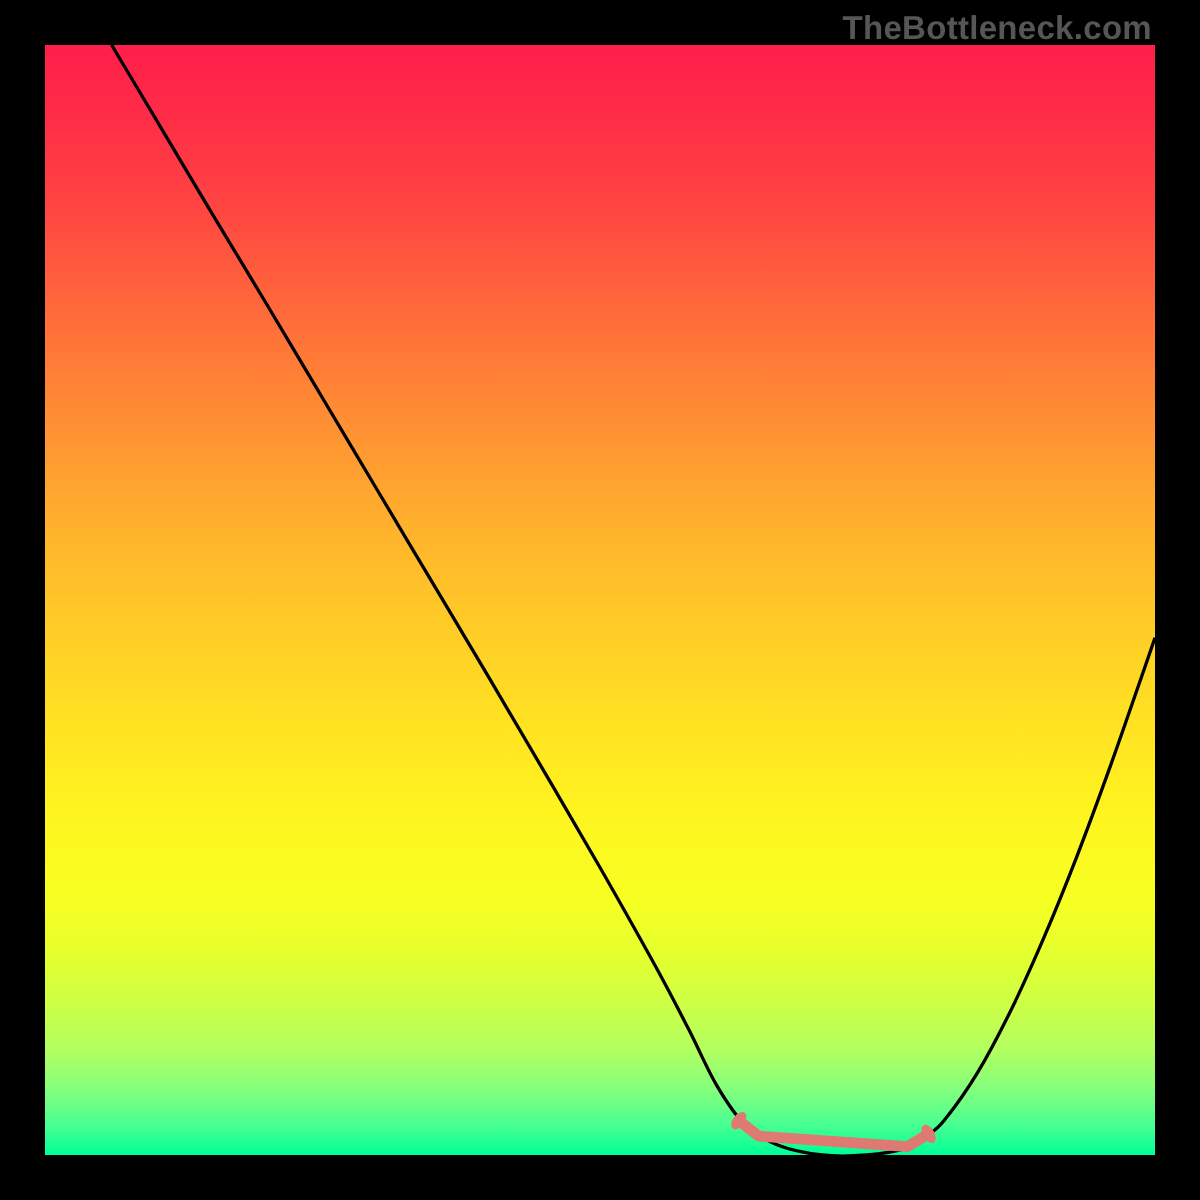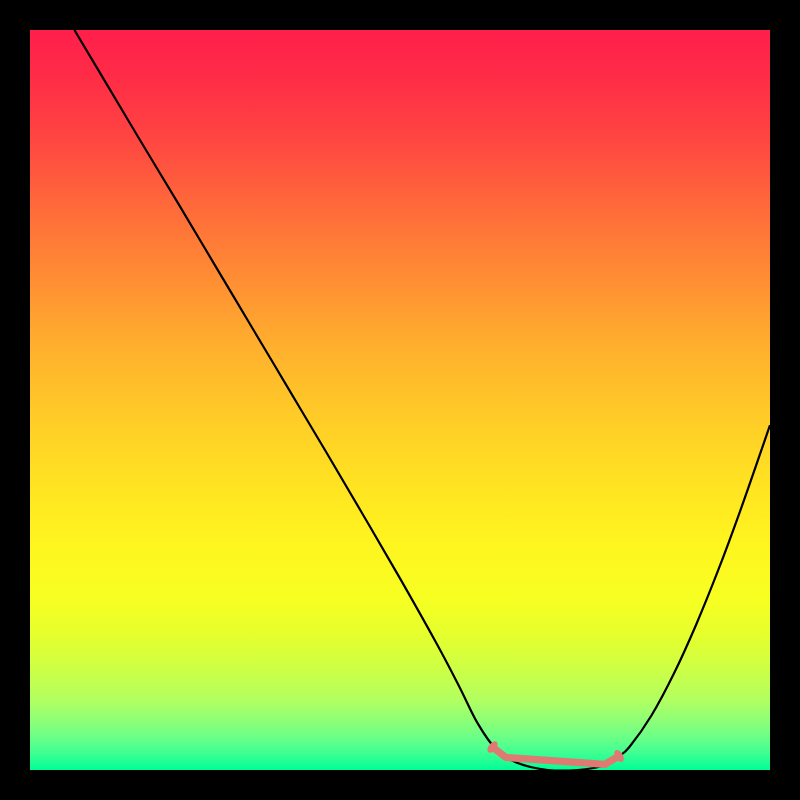--- a/index.html
+++ b/index.html
@@ -47,6 +47,7 @@
 
 <div class="container">
 
+  <div class="watermark">TheBottleneck.com</div>
 
   <div class="plot-area">
 

